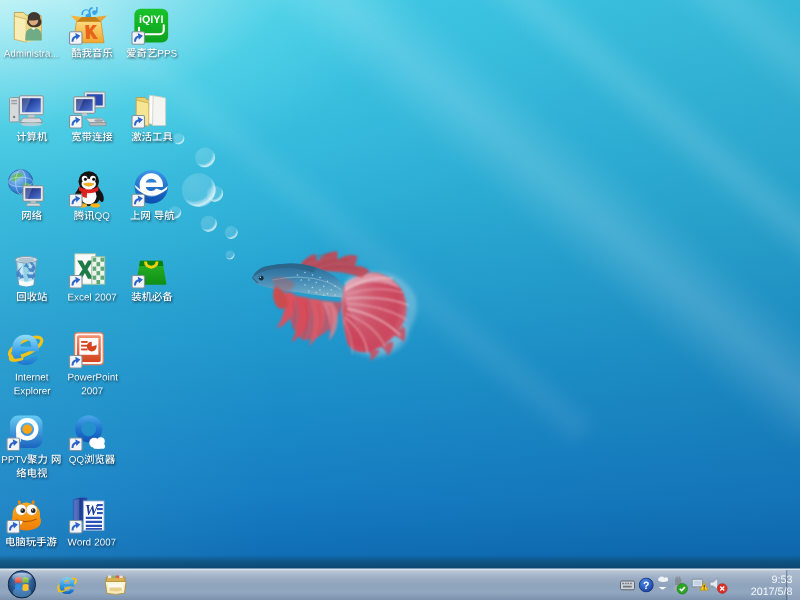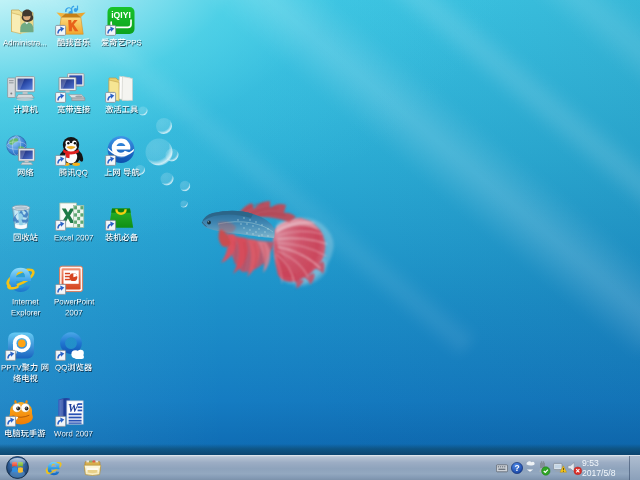--- a/index.html
+++ b/index.html
@@ -689,7 +689,7 @@
 <circle cx="10.8" cy="9.8" r="3.9" fill="#dc2f28" stroke="#a81c18" stroke-width="0.4"></circle>
 <path d="M9.2 8.2 l3.2 3.2 M12.4 8.2 l-3.2 3.2" stroke="#ffffff" stroke-width="1.1"></path>
 </svg>
-<div style="position:absolute;left:582px;top:458px;width:52px;height:22px;text-align:left;color:#f2f7fc;font-size:8.6px;line-height:10px;font-family:'Liberation Sans',sans-serif">9:53<br>2017/5/8</div>
+<div style="position:absolute;left:582px;top:458px;width:52px;height:22px;text-align:right;color:#f2f7fc;font-size:8.6px;line-height:10px;font-family:'Liberation Sans',sans-serif">9:53<br>2017/5/8</div>
 
 </div>
 </body></html>

